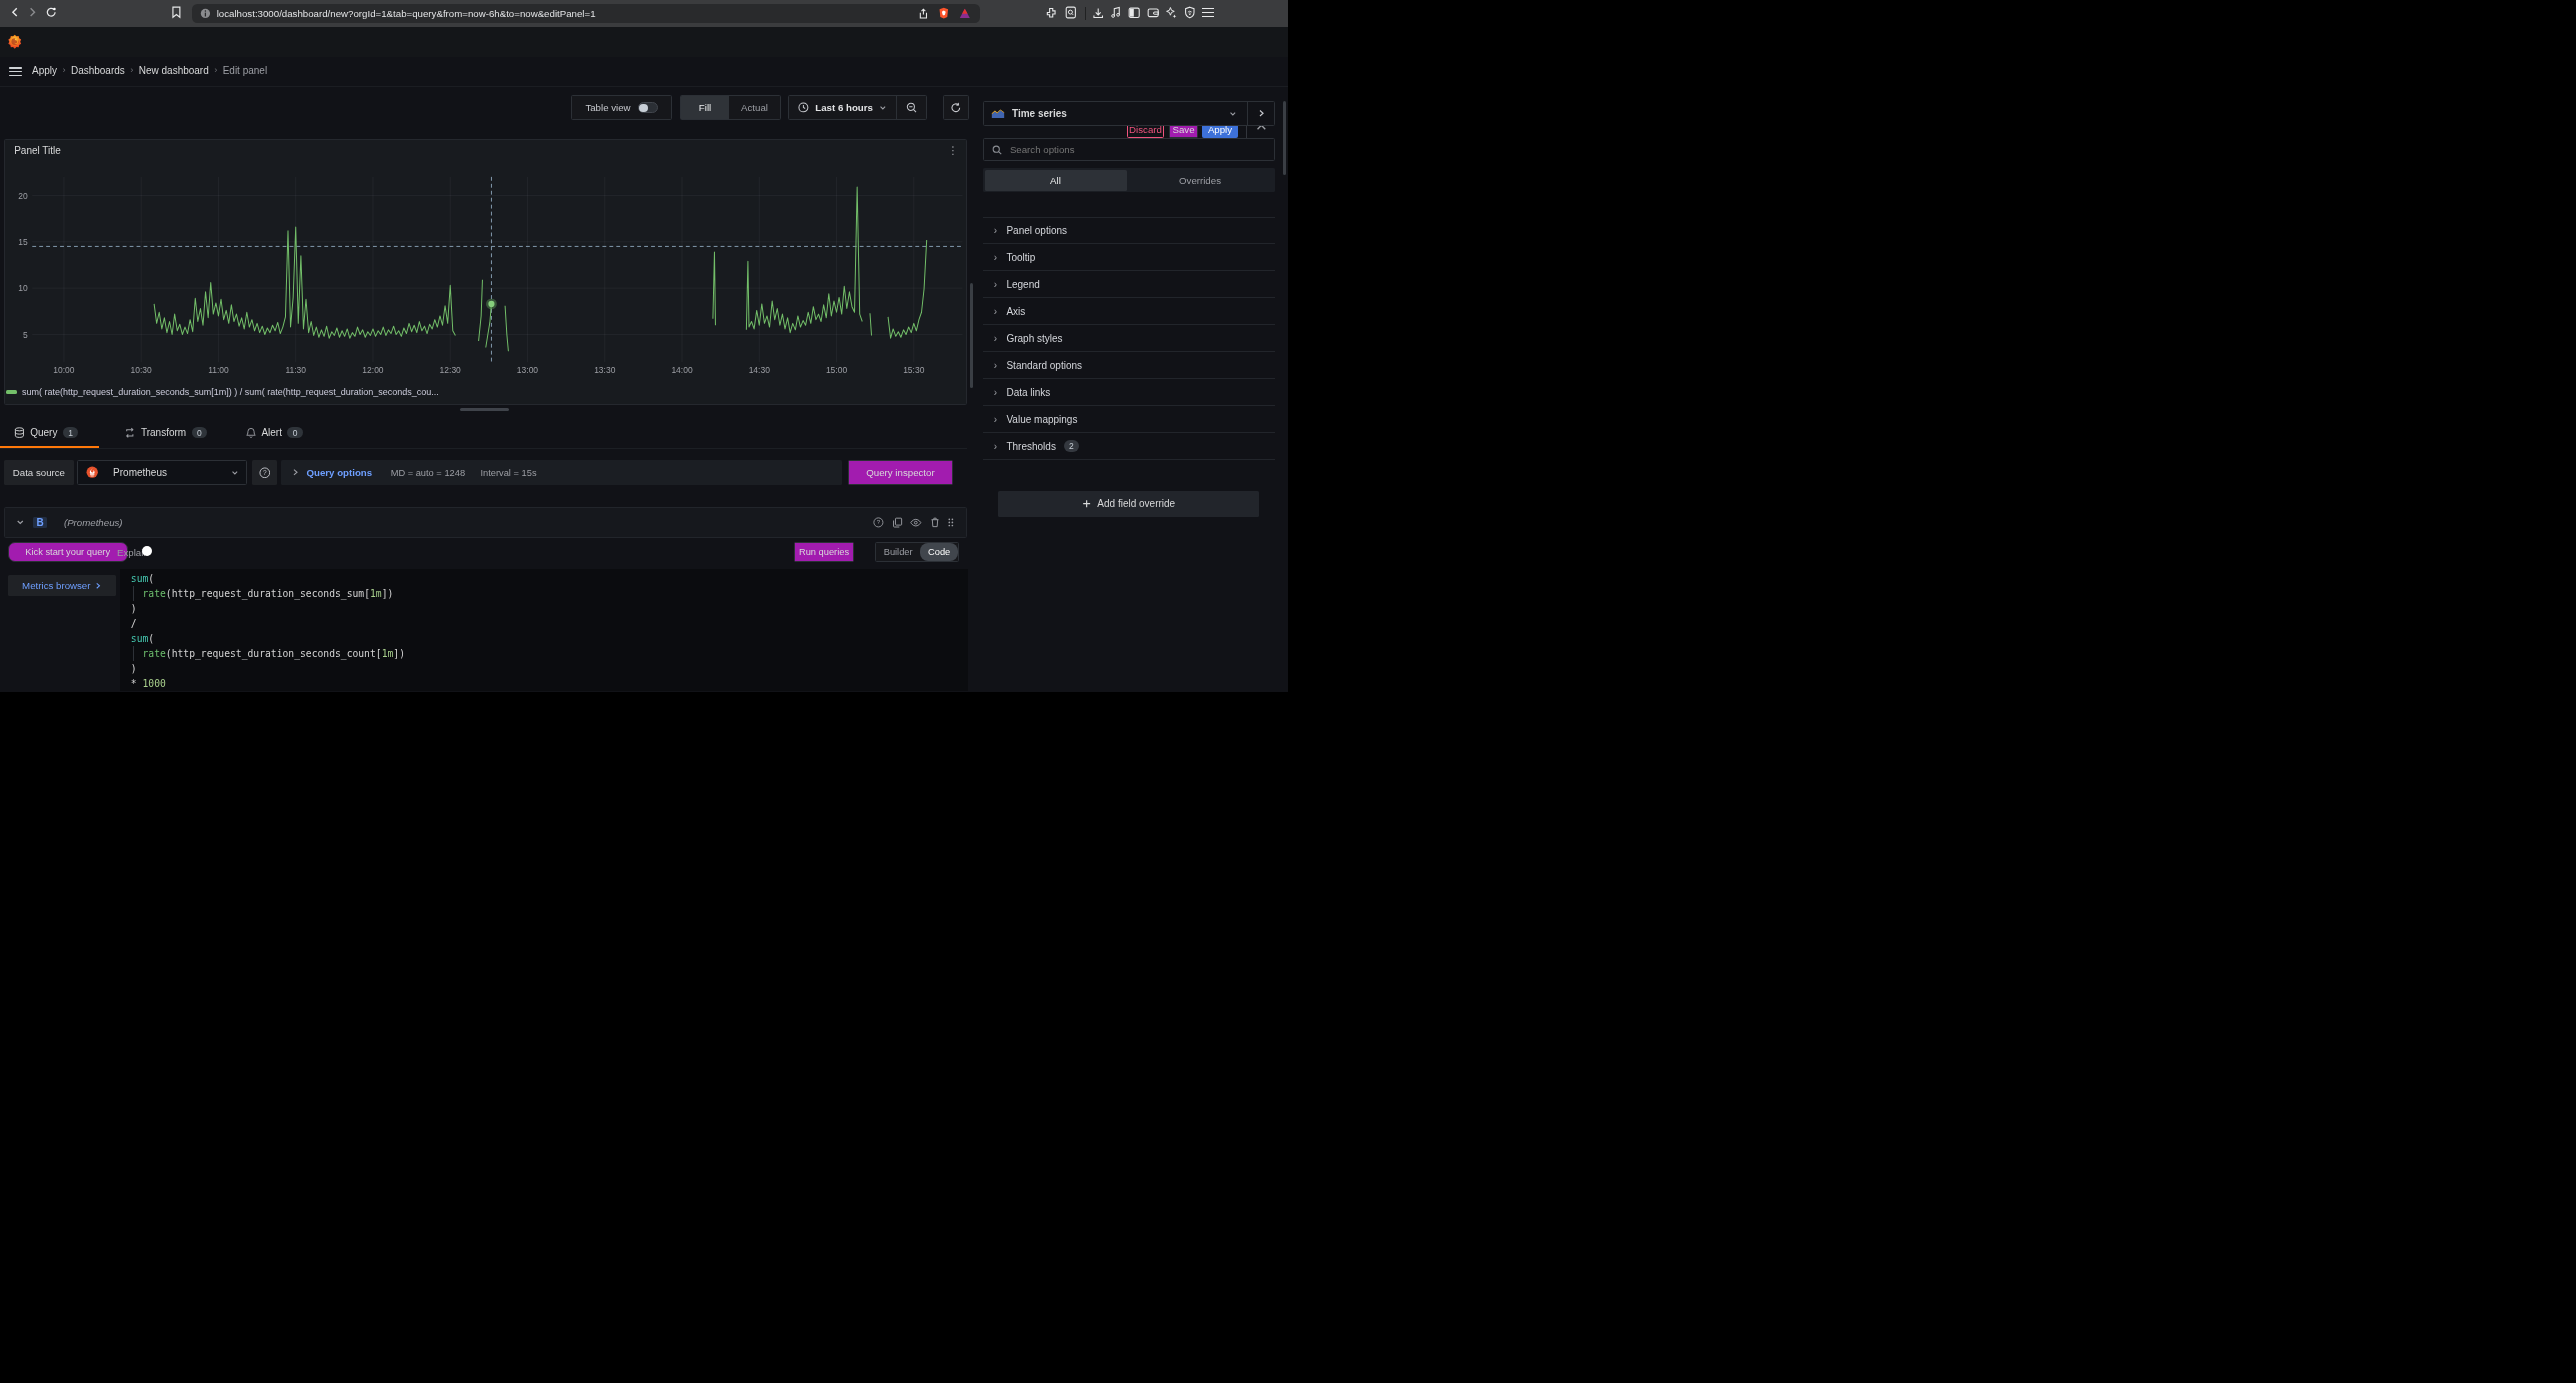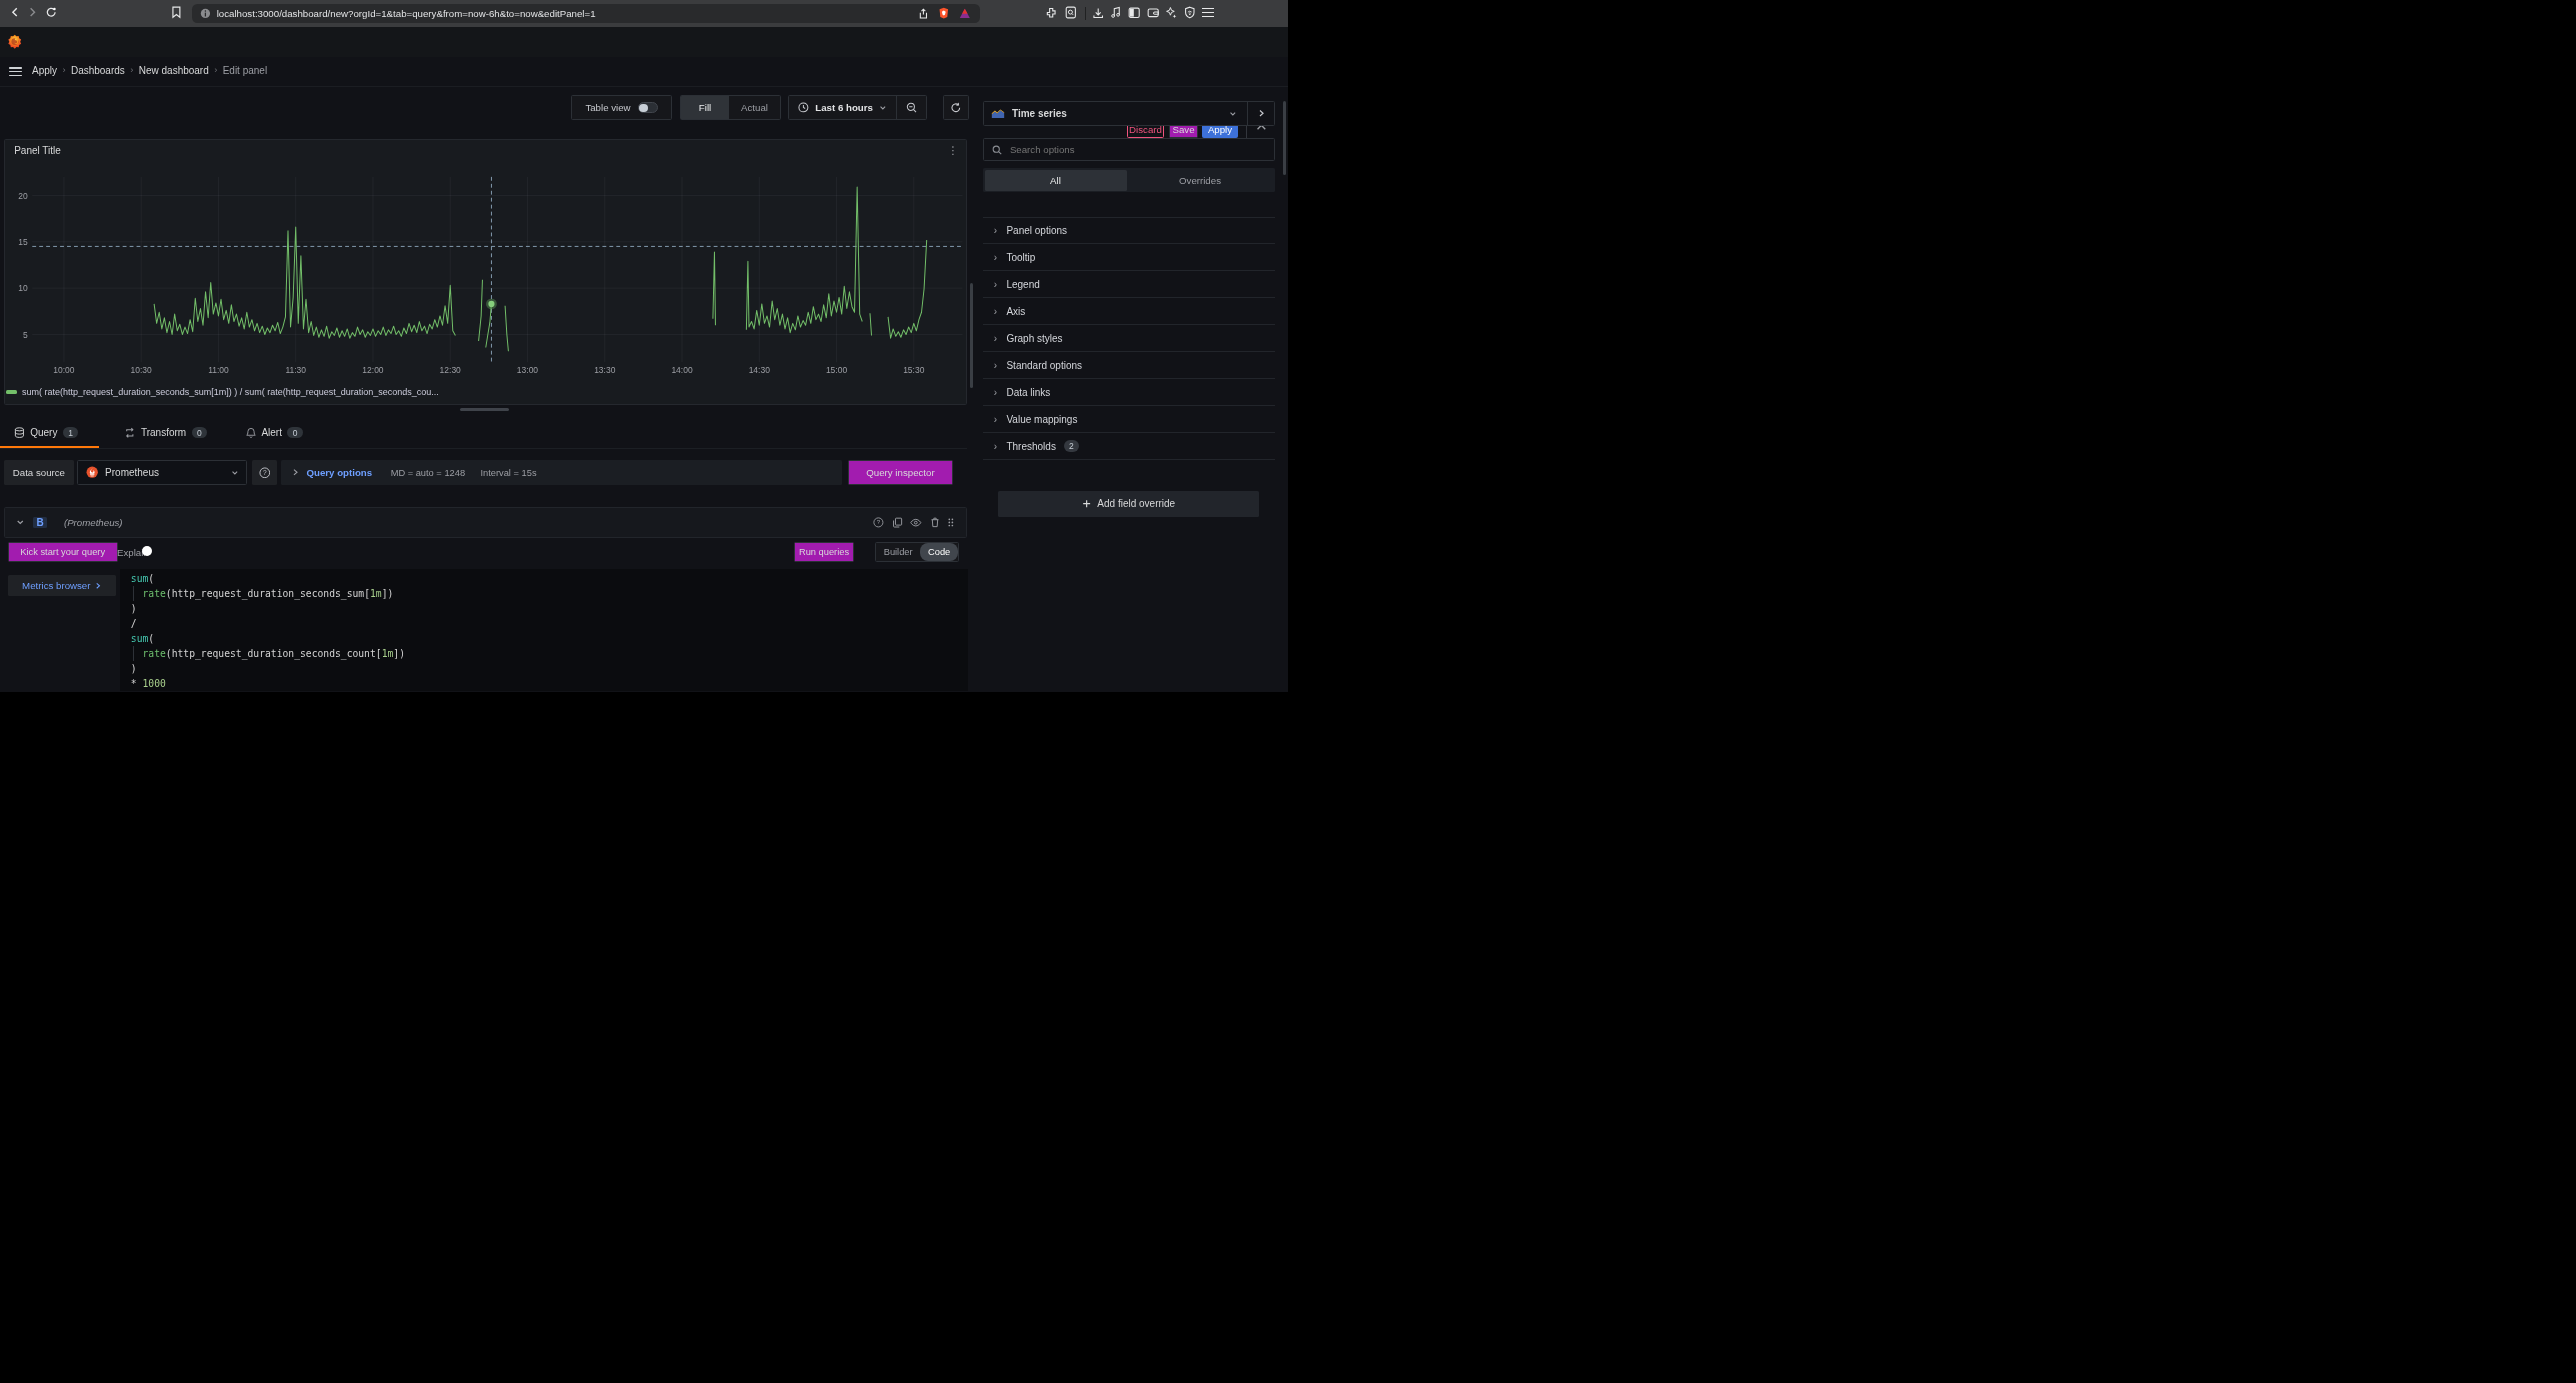--- a/index.html
+++ b/index.html
@@ -413,7 +413,7 @@
         <rect x="5.2" y="10.7" width="5.6" height="1.1" fill="#fff"></rect>
         <rect x="6" y="12.4" width="4" height="1" fill="#fff"></rect>
       </svg>
-    <span style="margin-left:7px;font-size:10px;">Prometheus</span>
+    <span style="margin-left:15px;font-size:10px;">Prometheus</span>
     <span style="flex:1"></span>
     <svg width="7.7" height="7.7" viewBox="0 0 10 10">
         <polyline points="2,3.5 5,6.5 8,3.5" fill="none" stroke="#9d9fa5" stroke-width="1.4"></polyline>

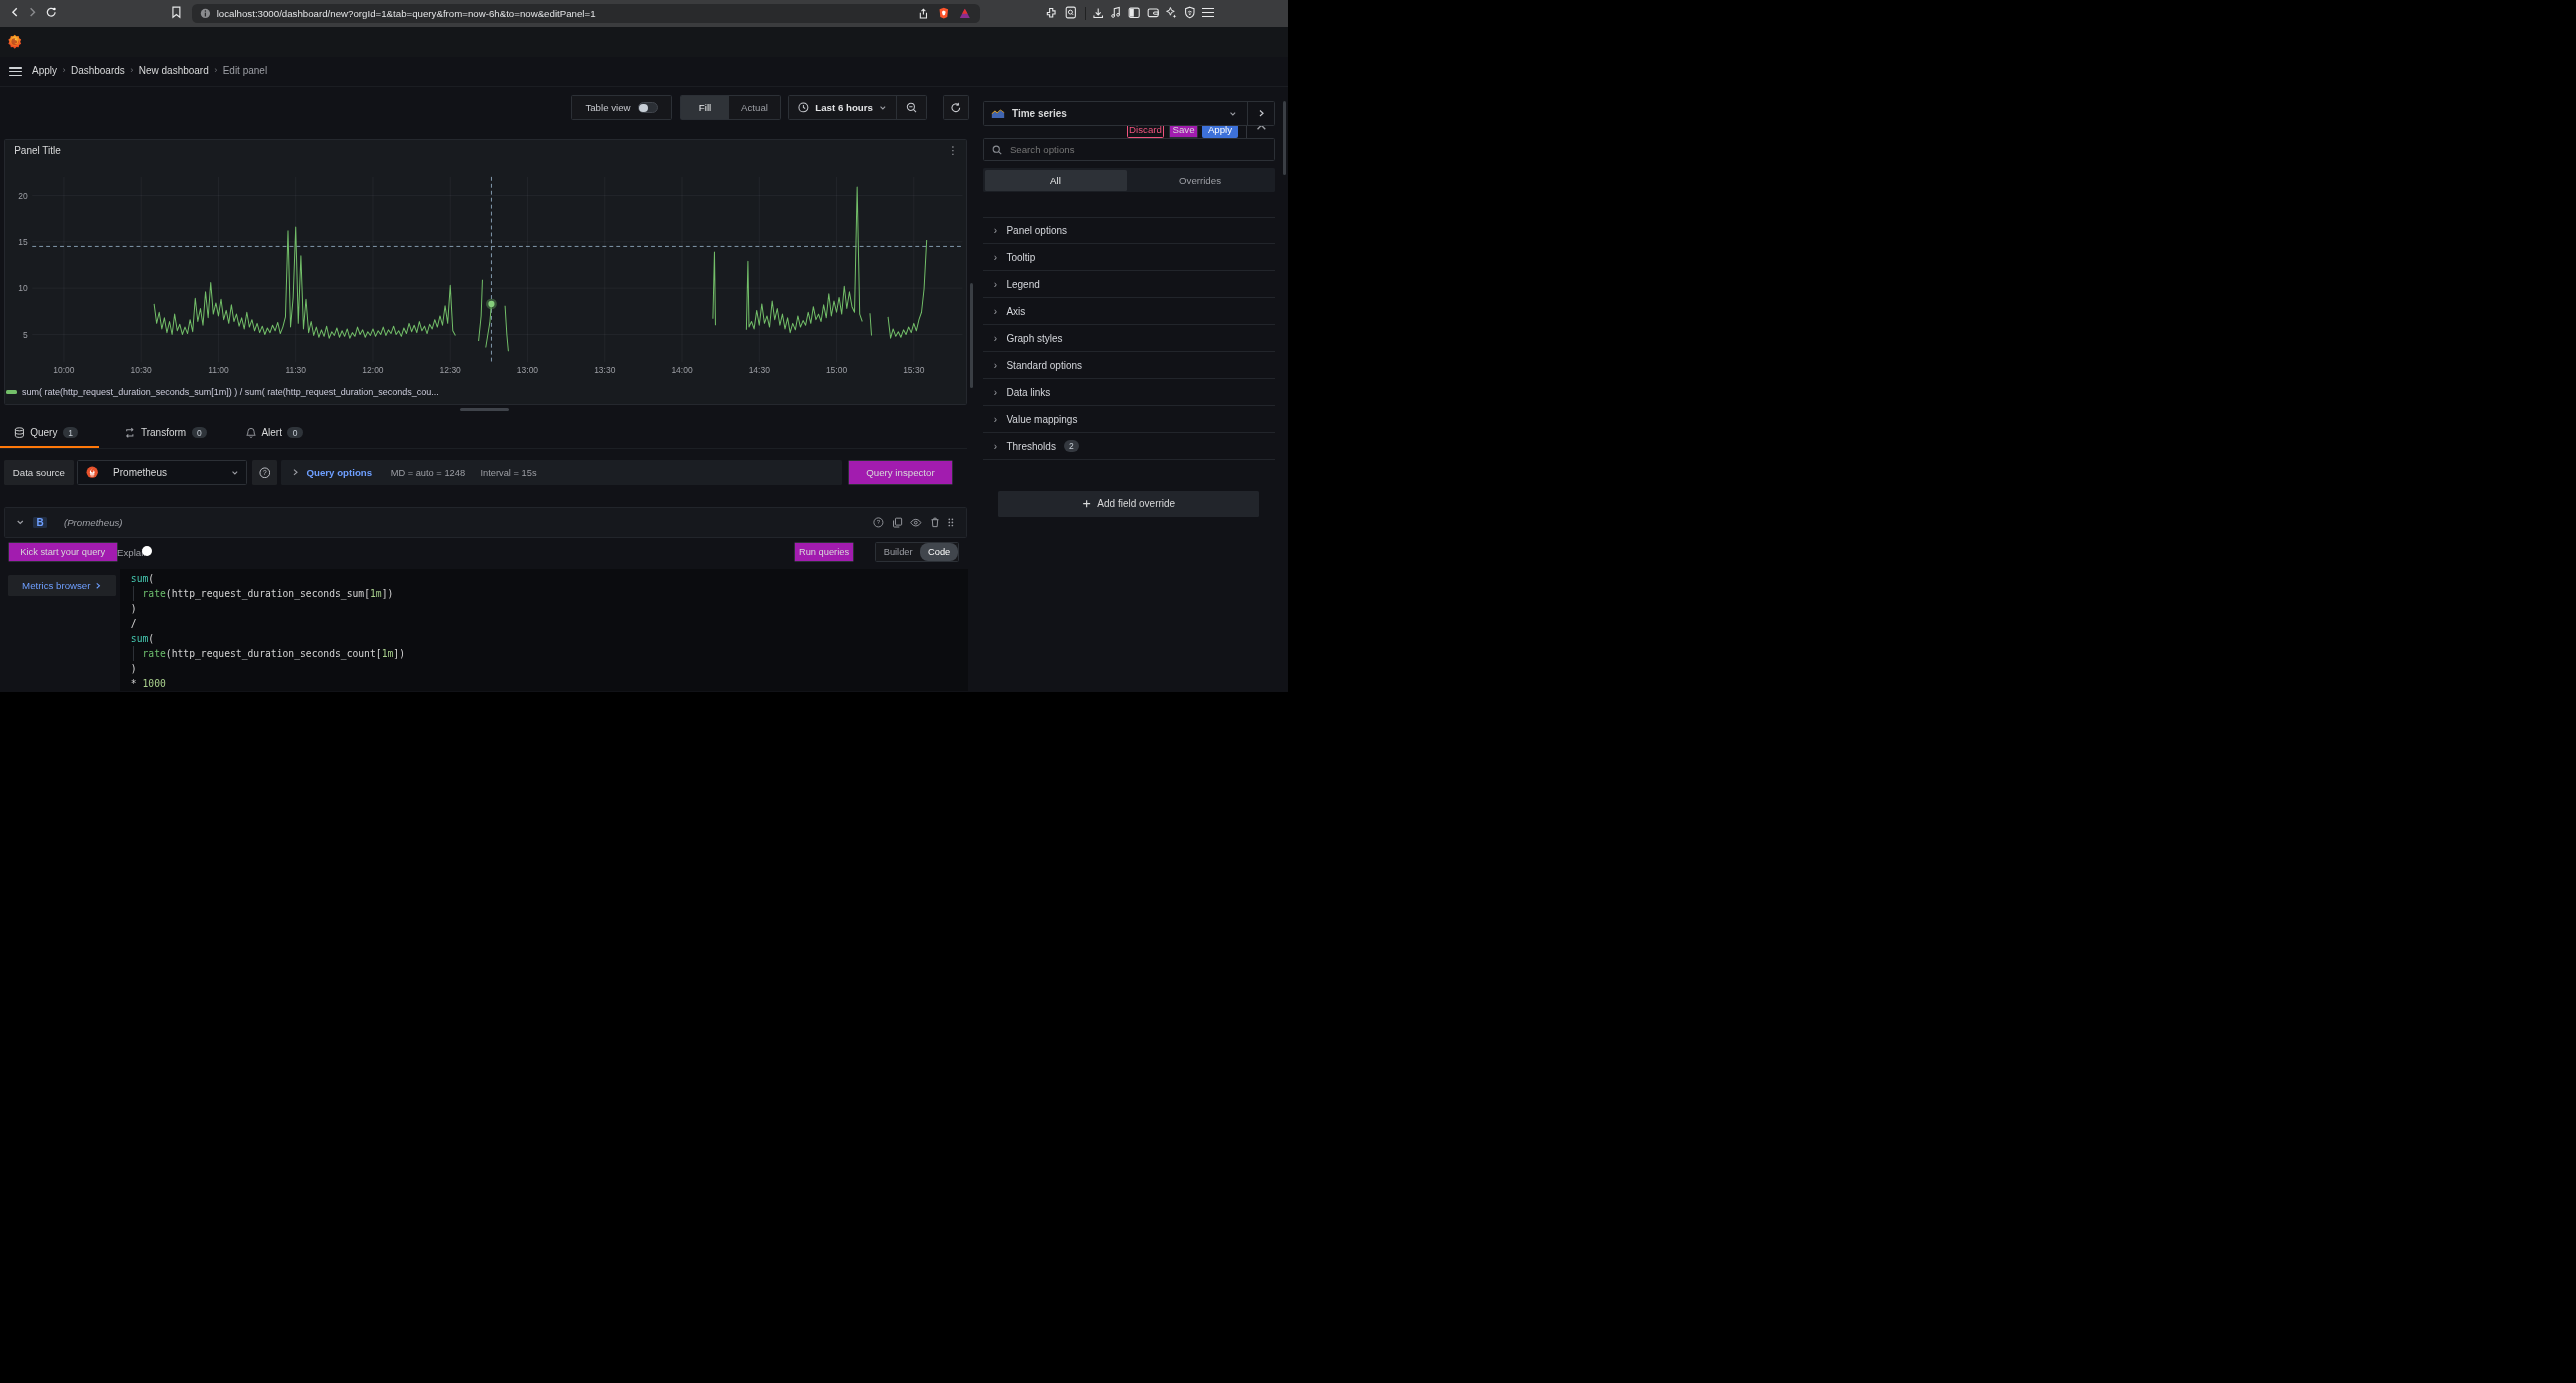--- a/index.html
+++ b/index.html
@@ -479,7 +479,7 @@
   </div>
 
   
-  <div class="abs btn" style="left:7.7px;top:542px;width:110px;height:20px;font-size:9.3px;">Kick start your query</div>
+  <div class="abs btn" style="left:7.7px;top:542px;width:120px;height:20px;font-size:9.3px;border-radius:7px;">Kick start your query</div>
   <span class="abs gray" style="left:117px;top:547px;font-size:9.7px;">Explain</span>
   <span class="abs toggle" style="left:153px;top:545px;width:22.4px;height:12.4px;background:#3d71d9;">
     <span class="knob" style="right:1.2px;width:10px;height:10px;"></span>

